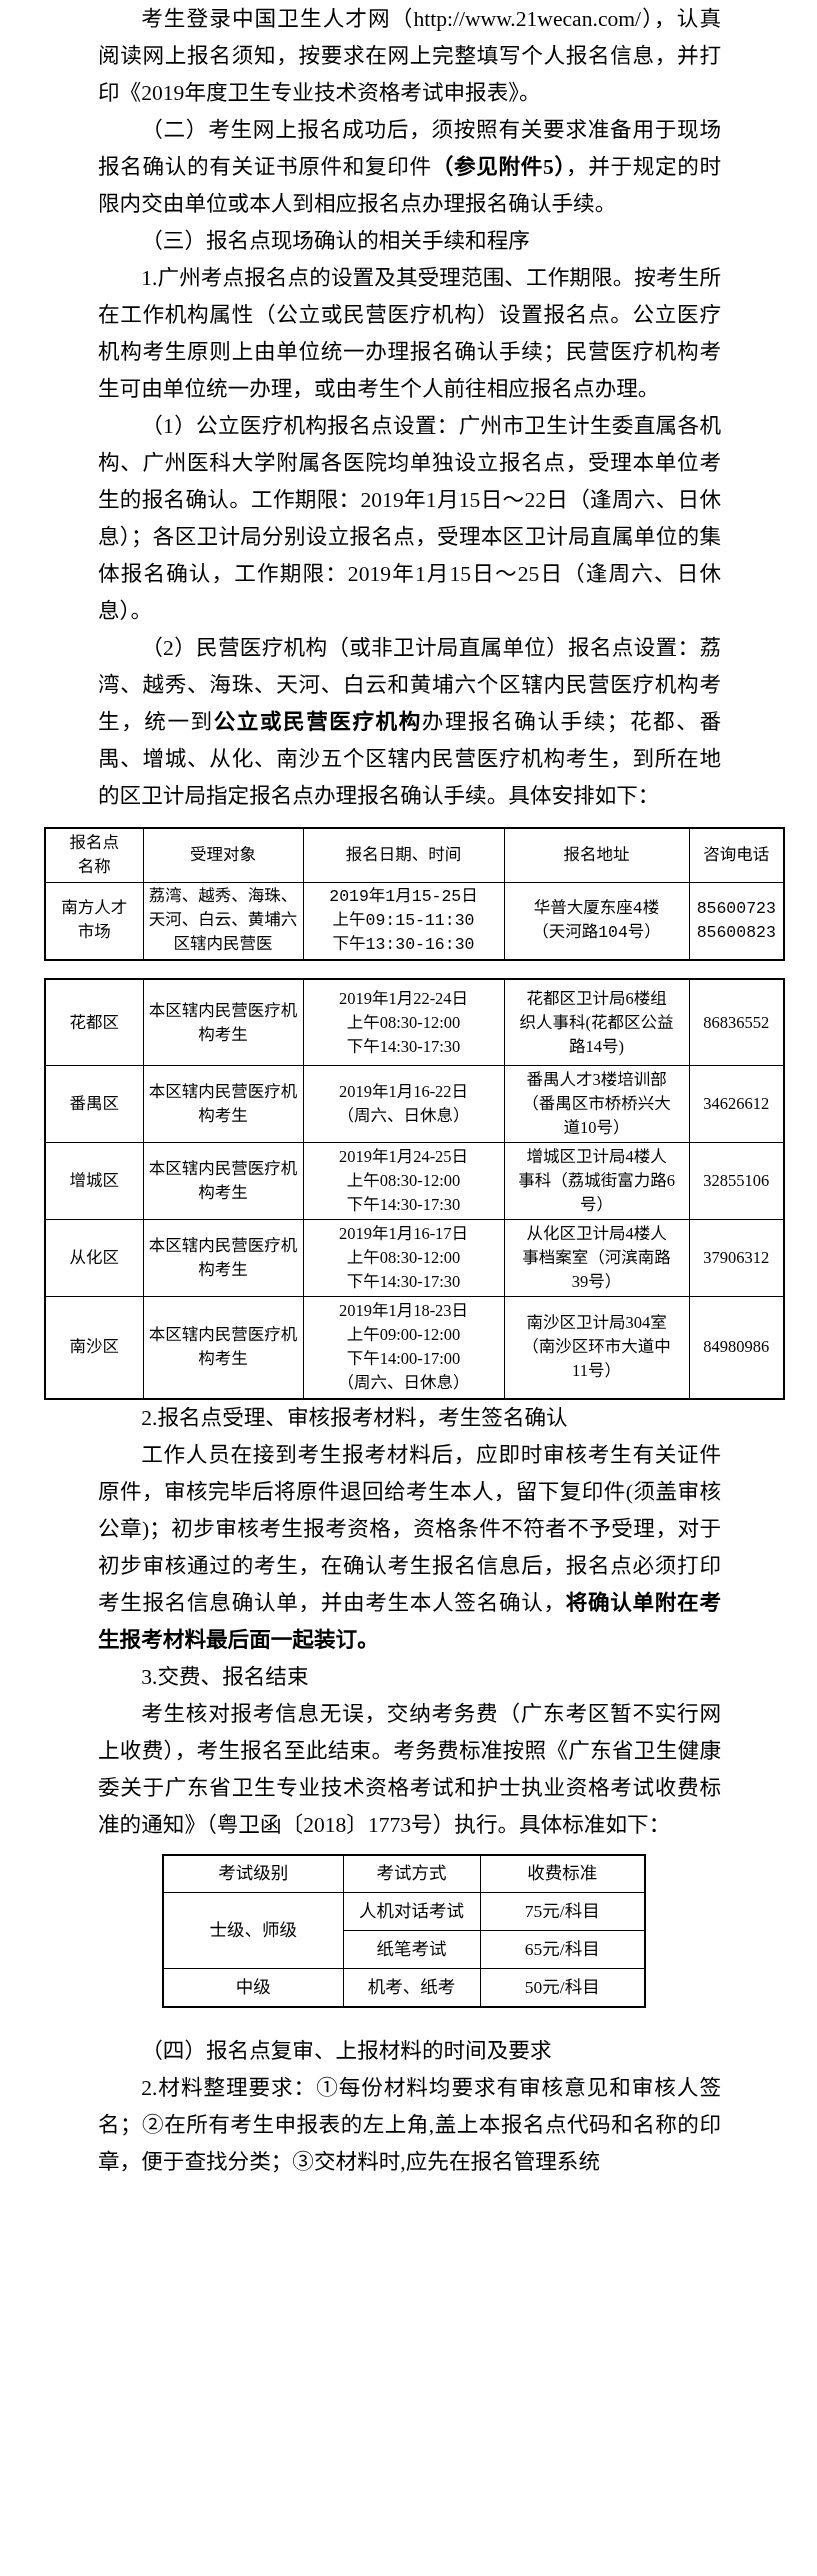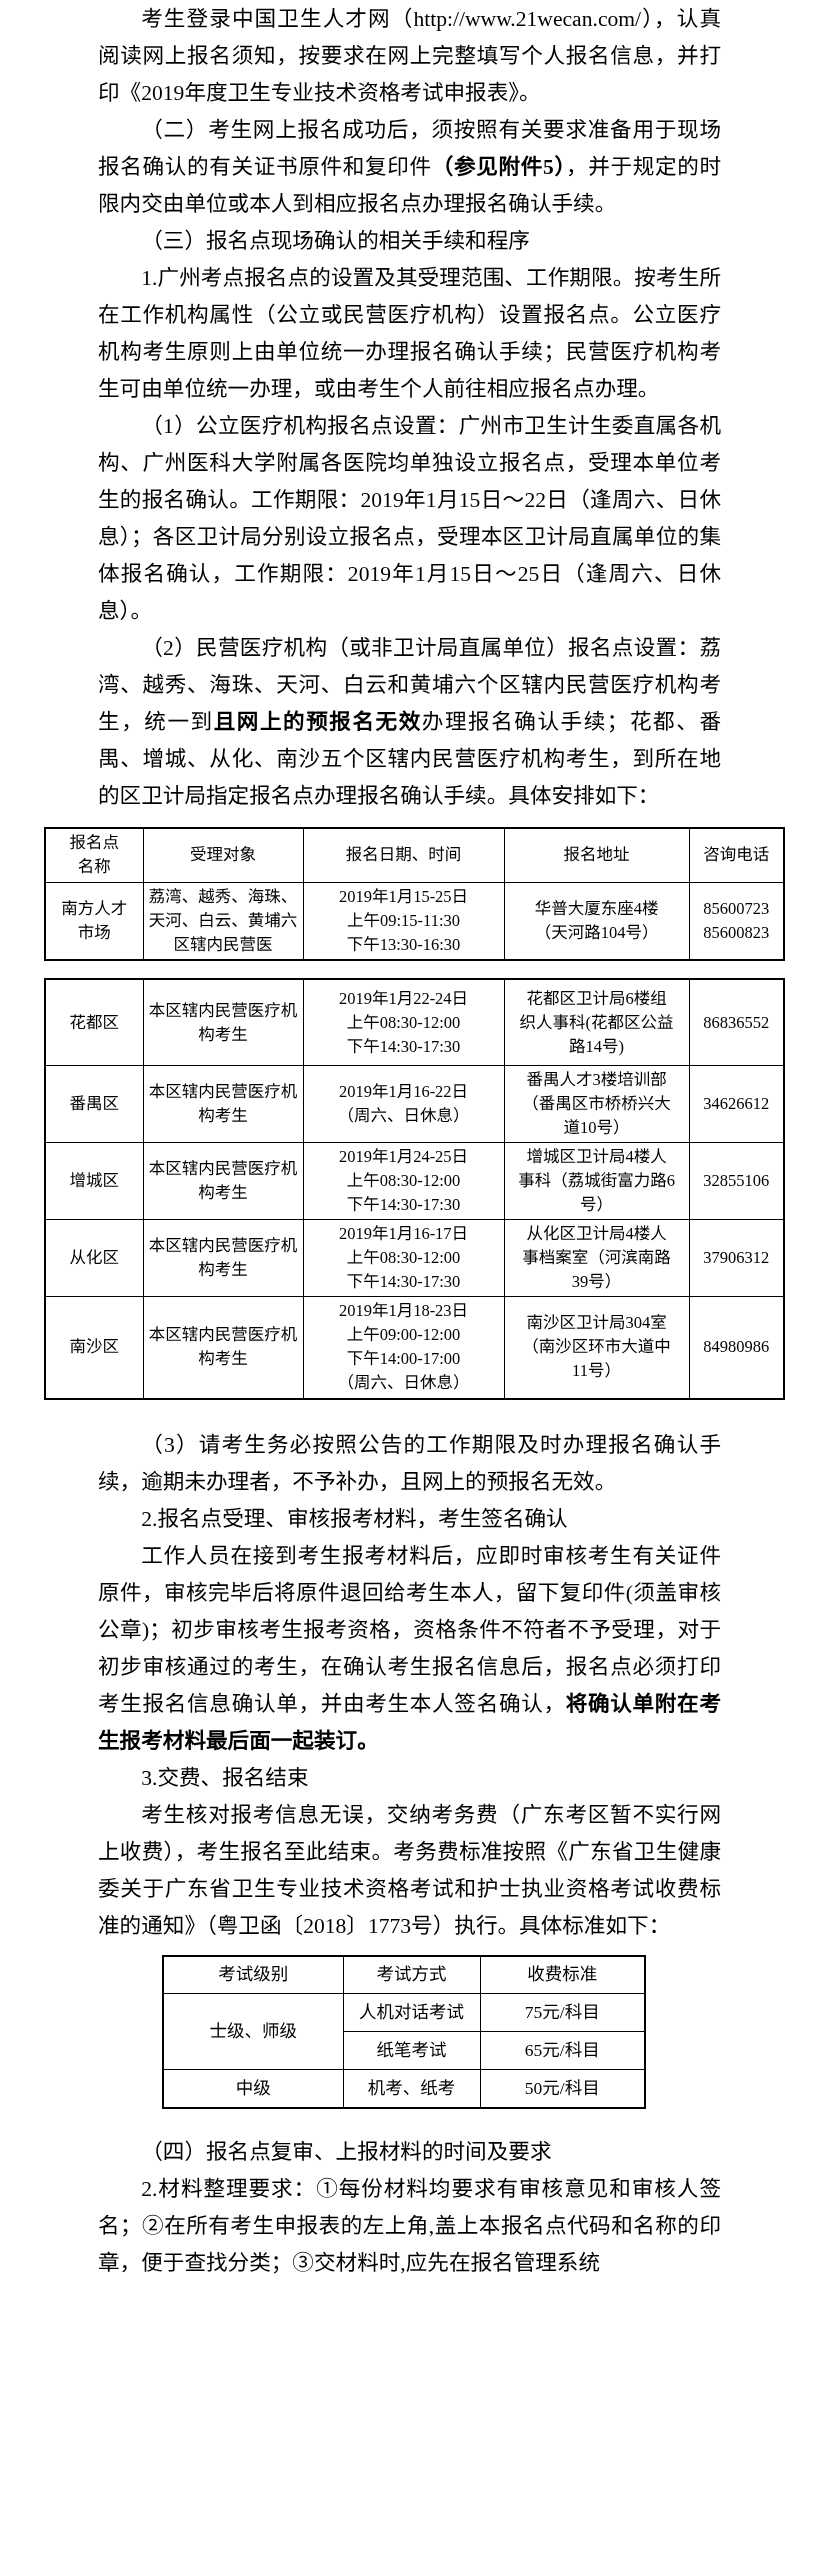--- a/index.html
+++ b/index.html
@@ -55,7 +55,7 @@
 
   <p class="para"><span>（1）公立医疗机构报名点设置：广州市卫生计生委直属各机构、广州医科大学附属各医院均单独设立报名点，受理本单位考生的报名确认。工作期限：2019年1月15日～22日（逢周六、日休息）；各区卫计局分别设立报名点，受理本区卫计局直属单位的集体报名确认，工作期限：2019年1月15日～25日（逢周六、日休息）。</span></p>
 
-  <p class="para"><span>（2）民营医疗机构（或非卫计局直属单位）报名点设置：荔湾、越秀、海珠、天河、白云和黄埔六个区辖内民营医疗机构考生，统一到</span><span class="b">且网上的预报名无效</span><span>办理报名确认手续；花都、番禺、增城、从化、南沙五个区辖内民营医疗机构考生，到所在地的区卫计局指定报名点办理报名确认手续。具体安排如下：</span></p>
+  <p class="para"><span>（2）民营医疗机构（或非卫计局直属单位）报名点设置：荔湾、越秀、海珠、天河、白云和黄埔六个区辖内民营医疗机构考生，统一到</span><span class="b">公立或民营医疗机构</span><span>办理报名确认手续；花都、番禺、增城、从化、南沙五个区辖内民营医疗机构考生，到所在地的区卫计局指定报名点办理报名确认手续。具体安排如下：</span></p>
 
   <table class="t1">
     <colgroup>

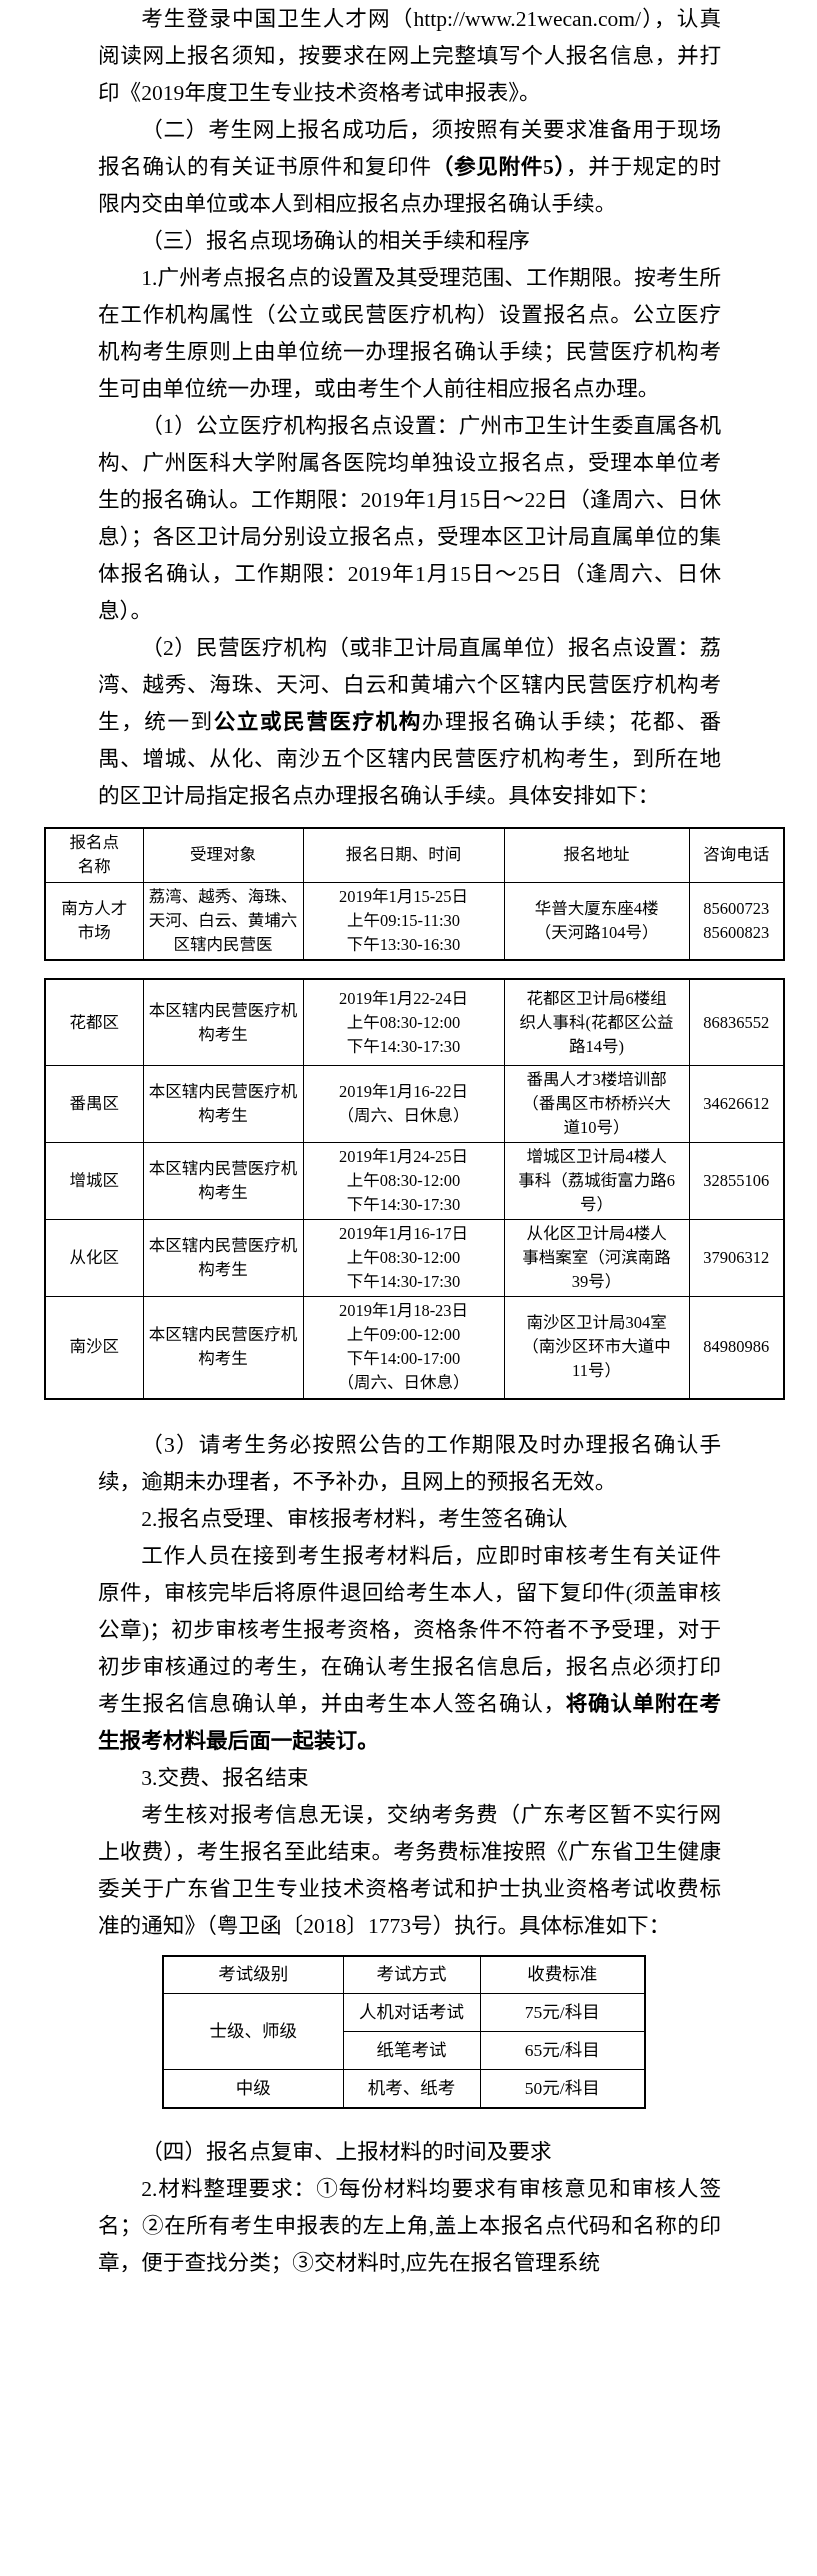--- a/index.html
+++ b/index.html
@@ -25,7 +25,7 @@
   .lines{white-space:pre-line;}
   .just{text-align:justify;}
   .name-strong{font-weight:700;}
-  .h143{height:70px;}
+  .h143{height:70px;font-family:Liberation Mono, monospace;}
   .h175{height:86px;}
   .h140{height:68px;}
   .h150{height:73px;}

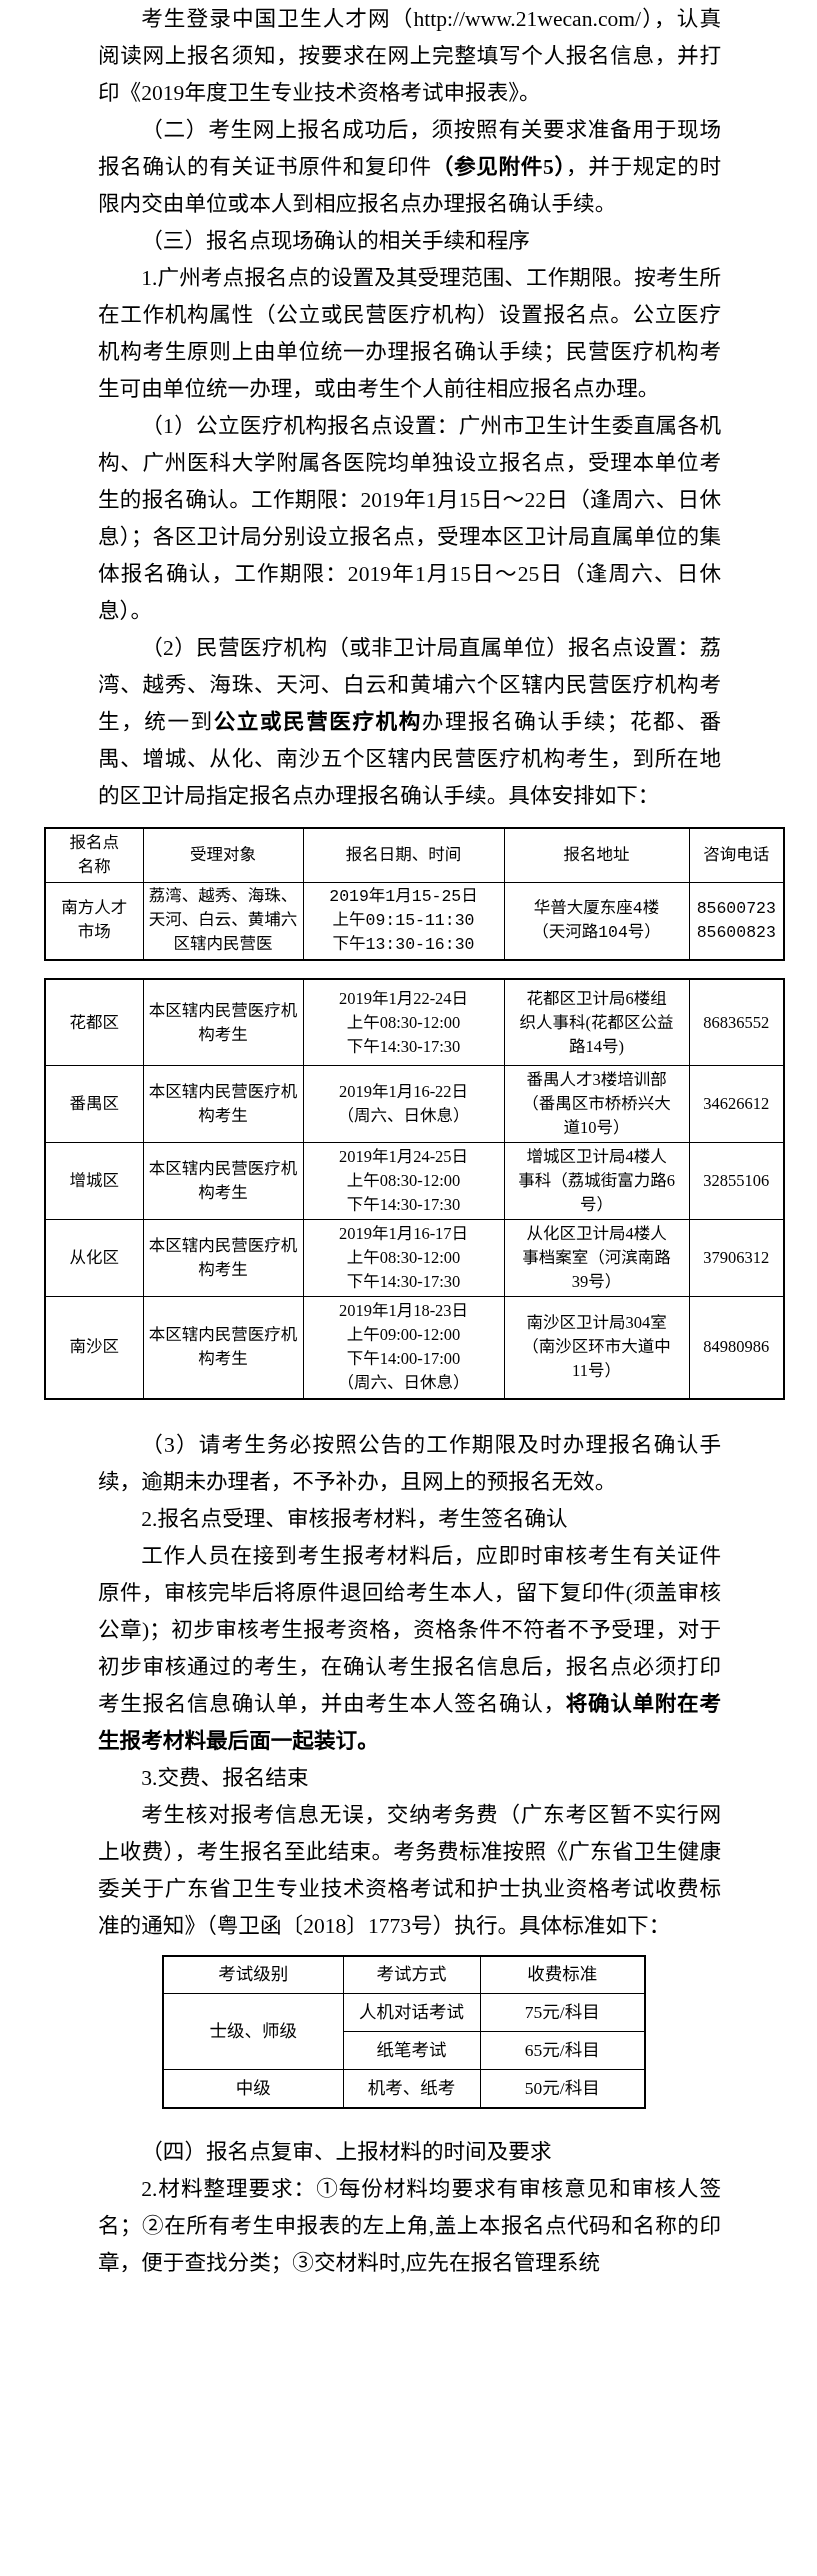--- a/index.html
+++ b/index.html
@@ -156,7 +156,6 @@
   </tbody>
     </table>
 
-  <p class="para mt-after-table"><span>（3）请考生务必按照公告的工作期限及时办理报名确认手续，逾期未办理者，不予补办，且网上的预报名无效。</span></p>
 
   <p class="para"><span>2.报名点受理、审核报考材料，考生签名确认</span></p>
 

